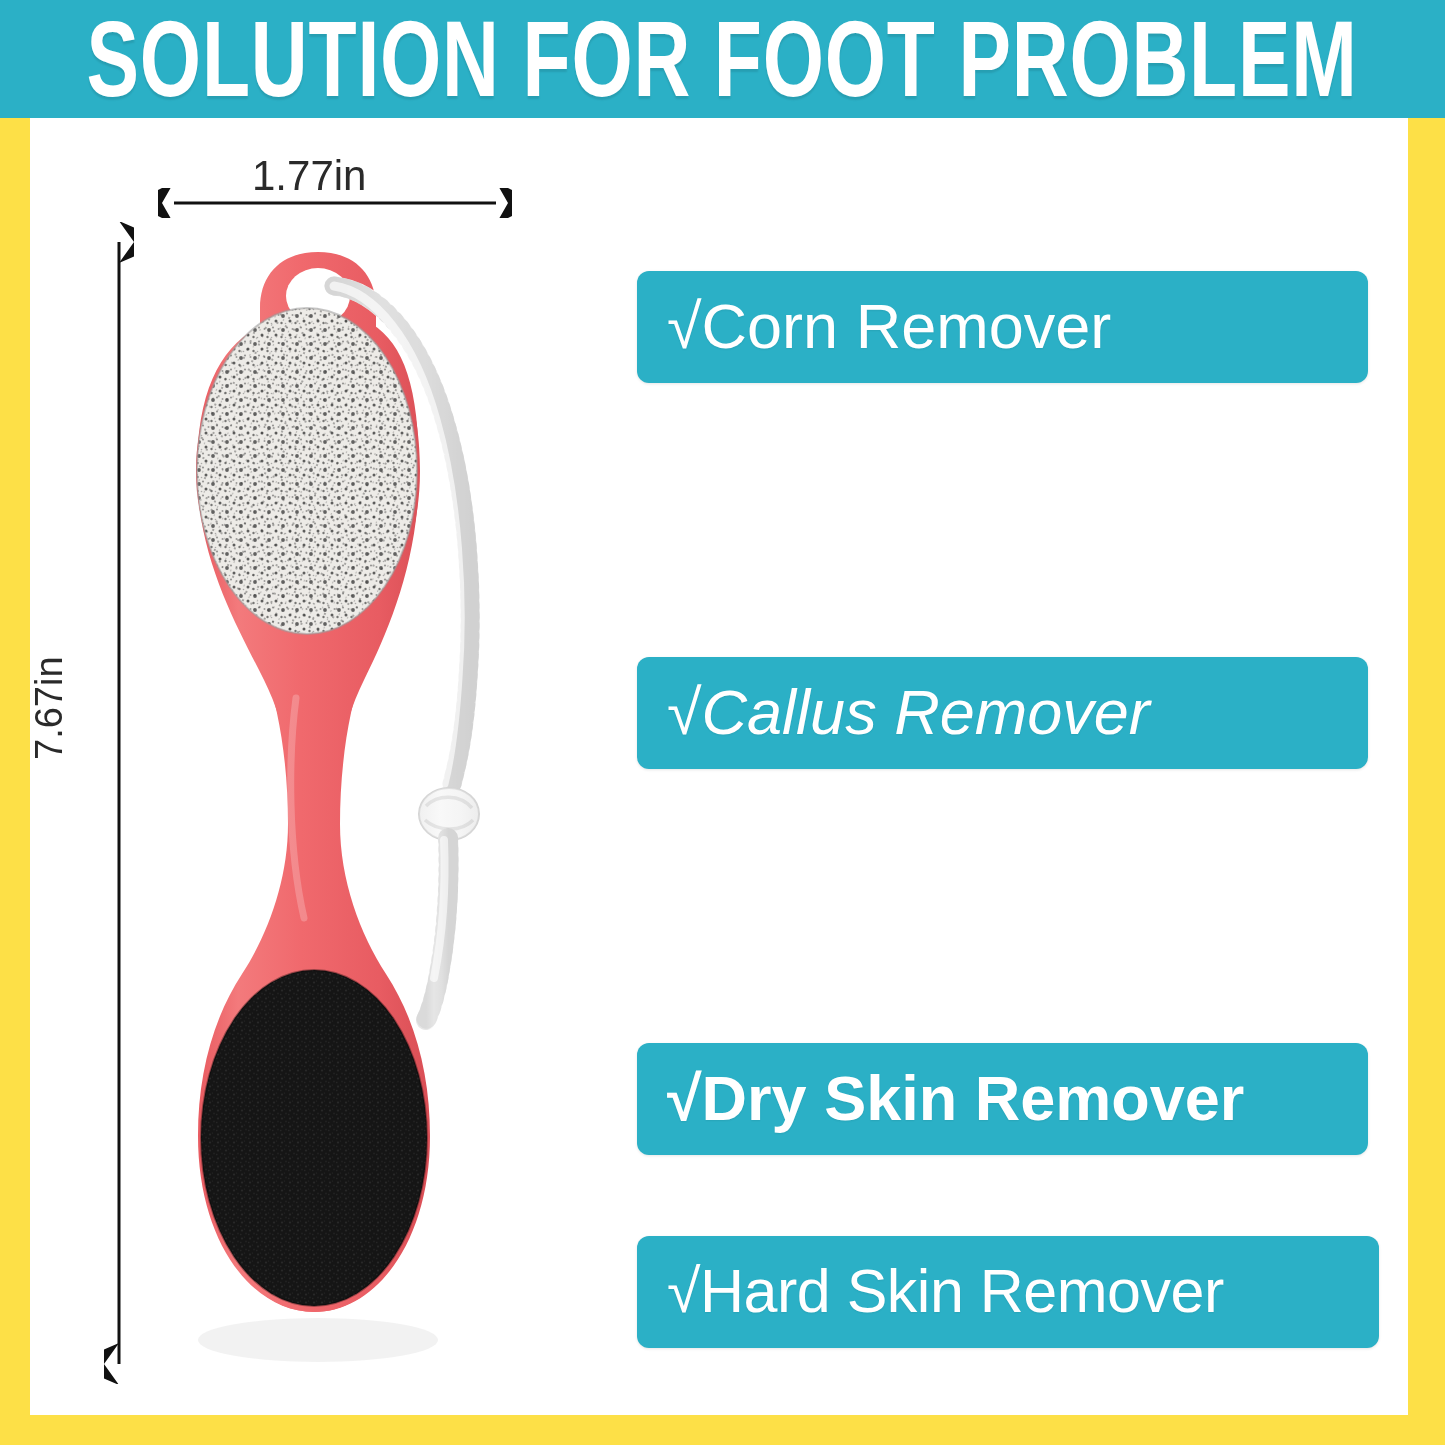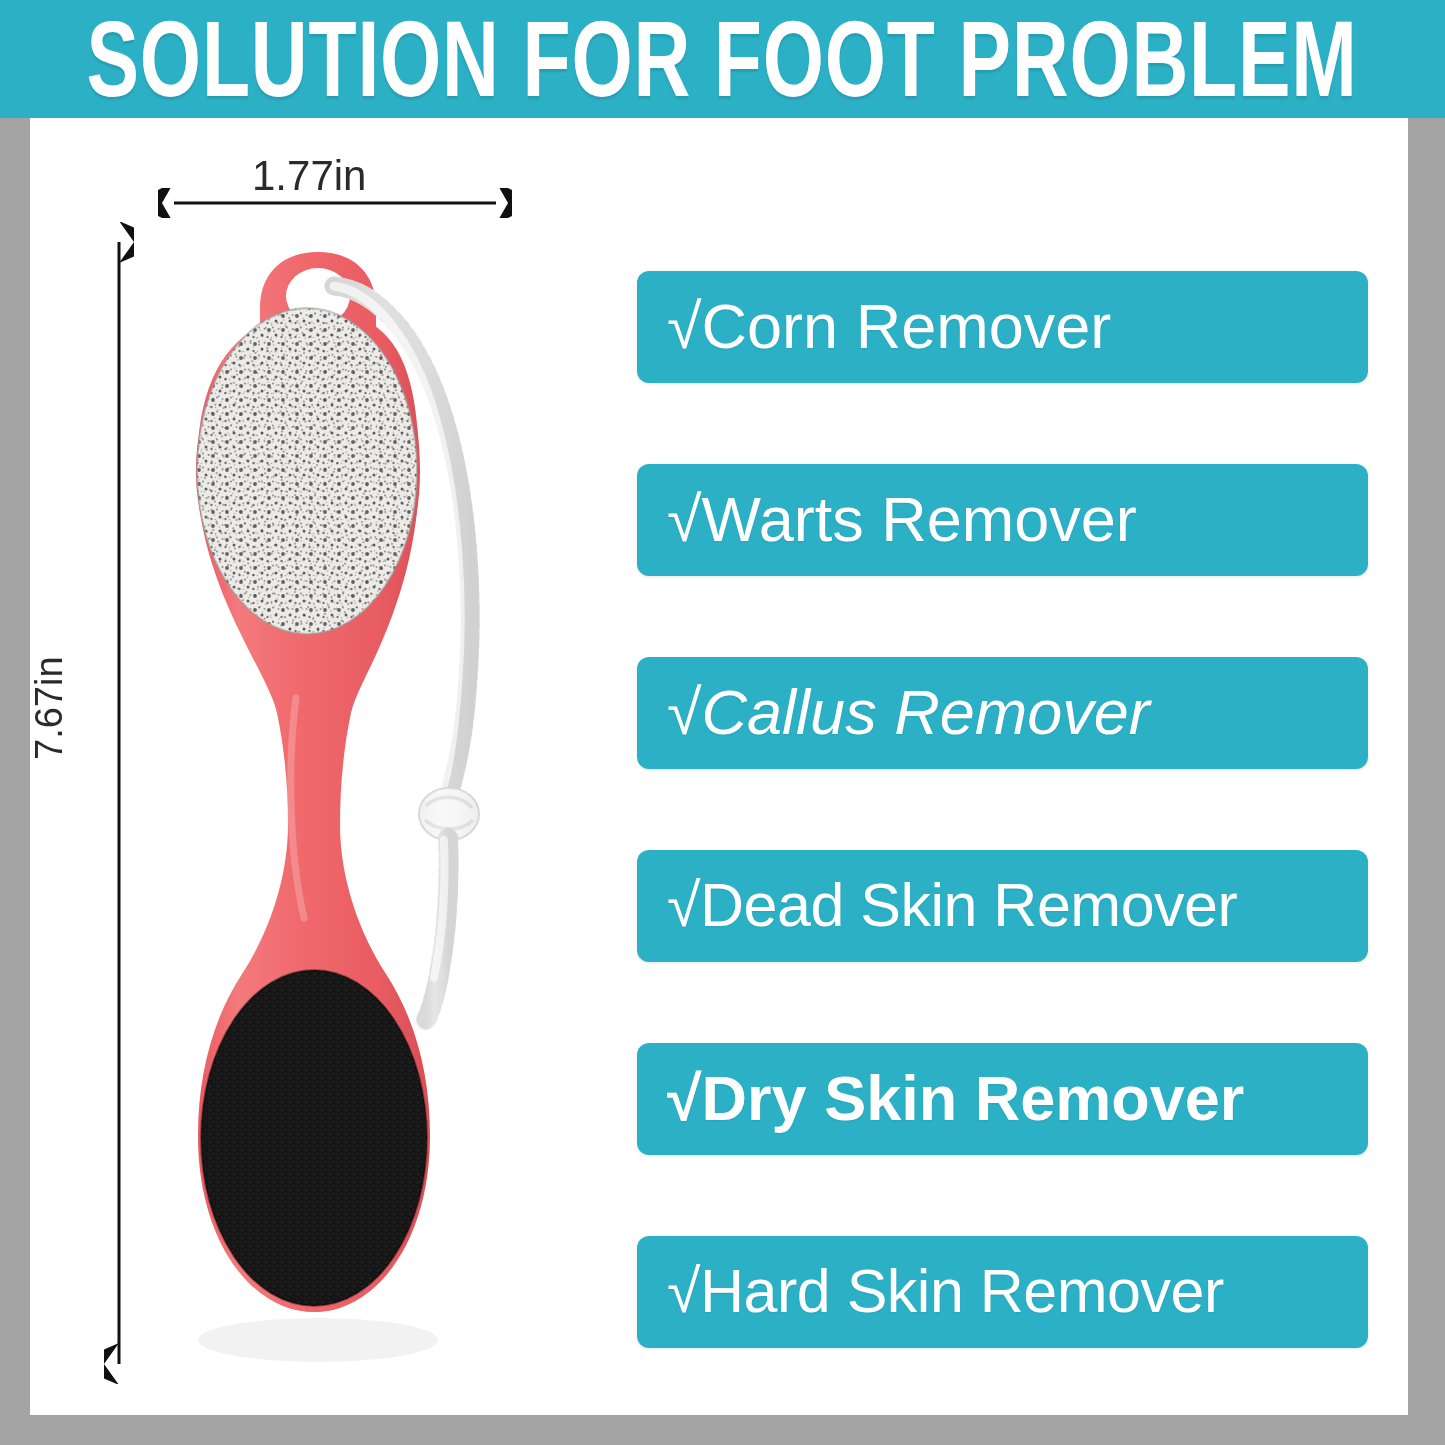--- a/index.html
+++ b/index.html
@@ -119,7 +119,7 @@
 </head>
 <body>
 
-<div id="page" style="background: #a3a3a3;">
+<div id="page" style="background: #fde047;">
 
   <div id="header-banner" style="background: rgb(43, 176, 198);">
     <div id="header-title">SOLUTION FOR FOOT PROBLEM</div>

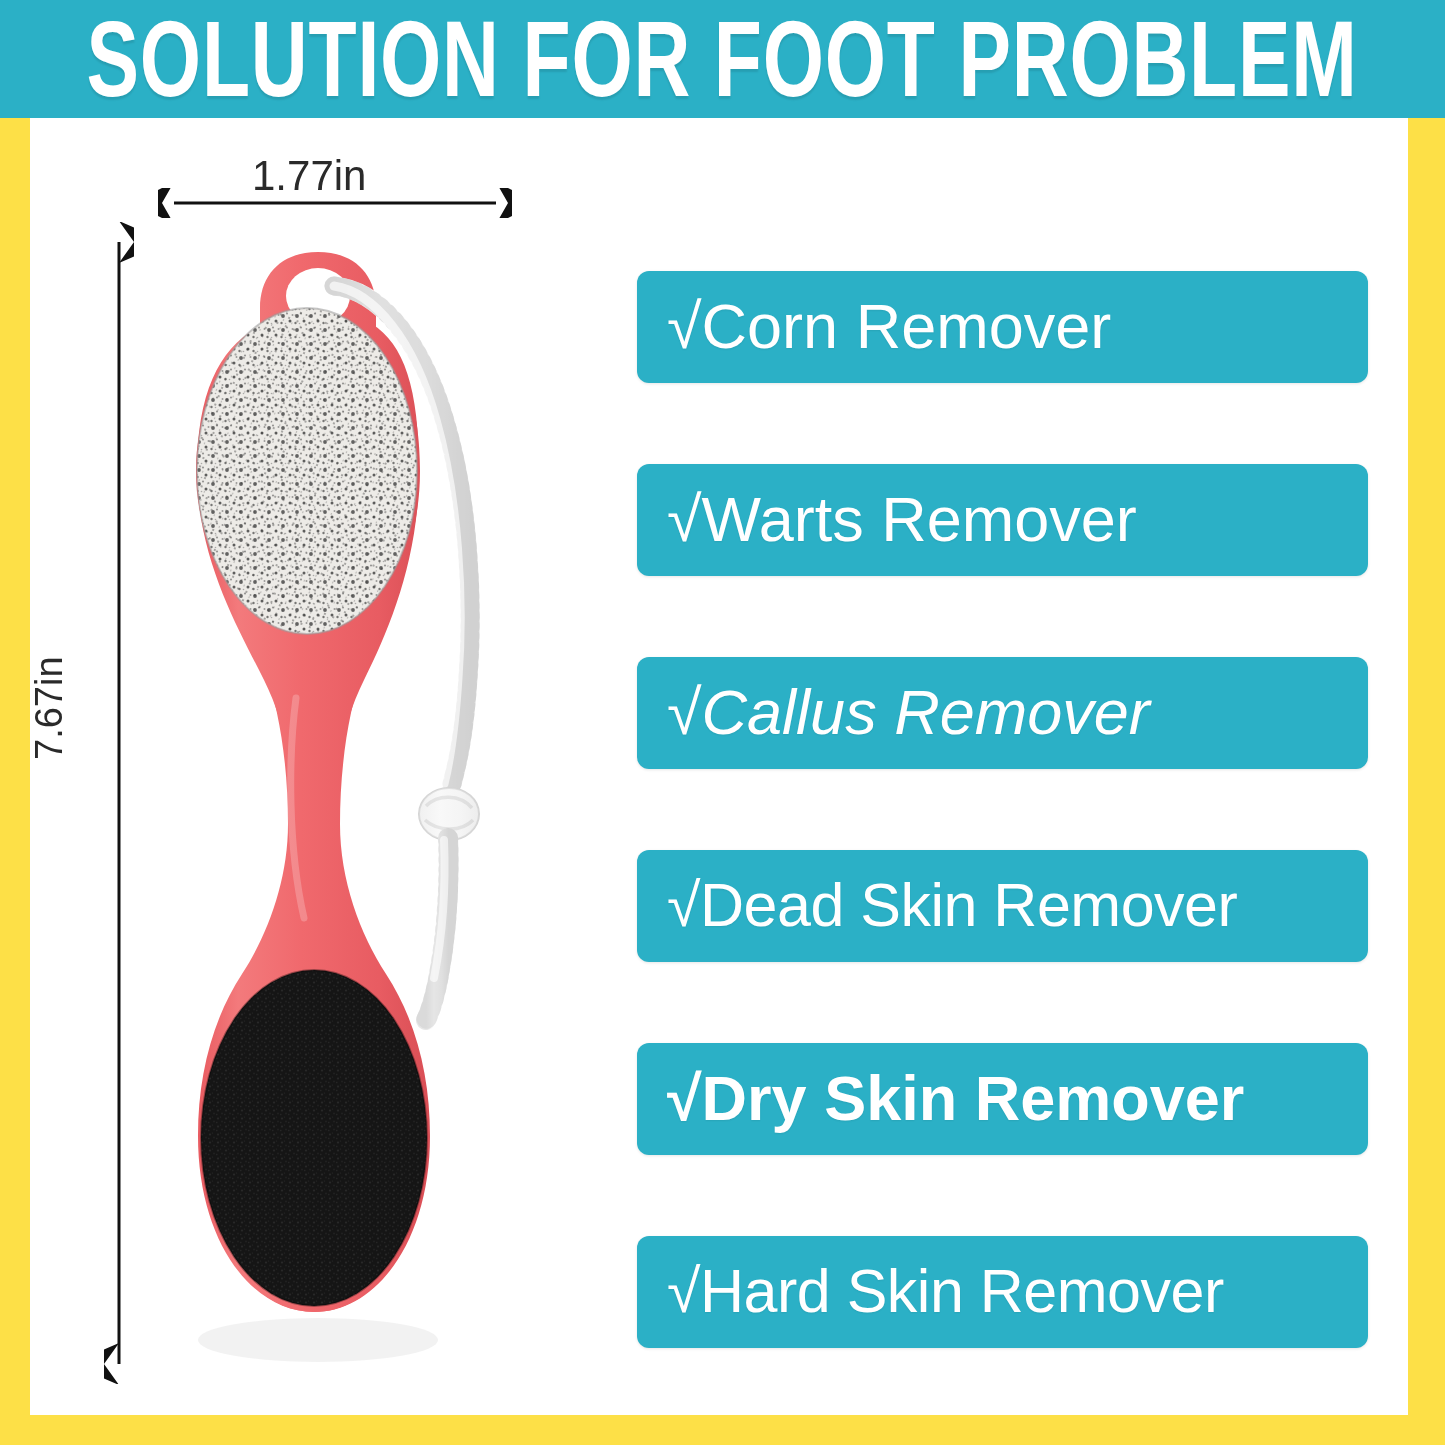--- a/index.html
+++ b/index.html
@@ -278,9 +278,6 @@
     <div class="feature-bar" style="top: 0px; background: rgb(43, 176, 198);">
       <span class="feature-text">√Corn Remover</span>
     </div>
-    <div class="feature-bar" style="top: 193px; background: rgb(43, 176, 198);">
-      <span class="feature-text">√Warts Remover</span>
-    </div>
     <div class="feature-bar" style="top: 386px; background: rgb(43, 176, 198); font-style: italic;">
       <span class="feature-text">√Callus Remover</span>
     </div>

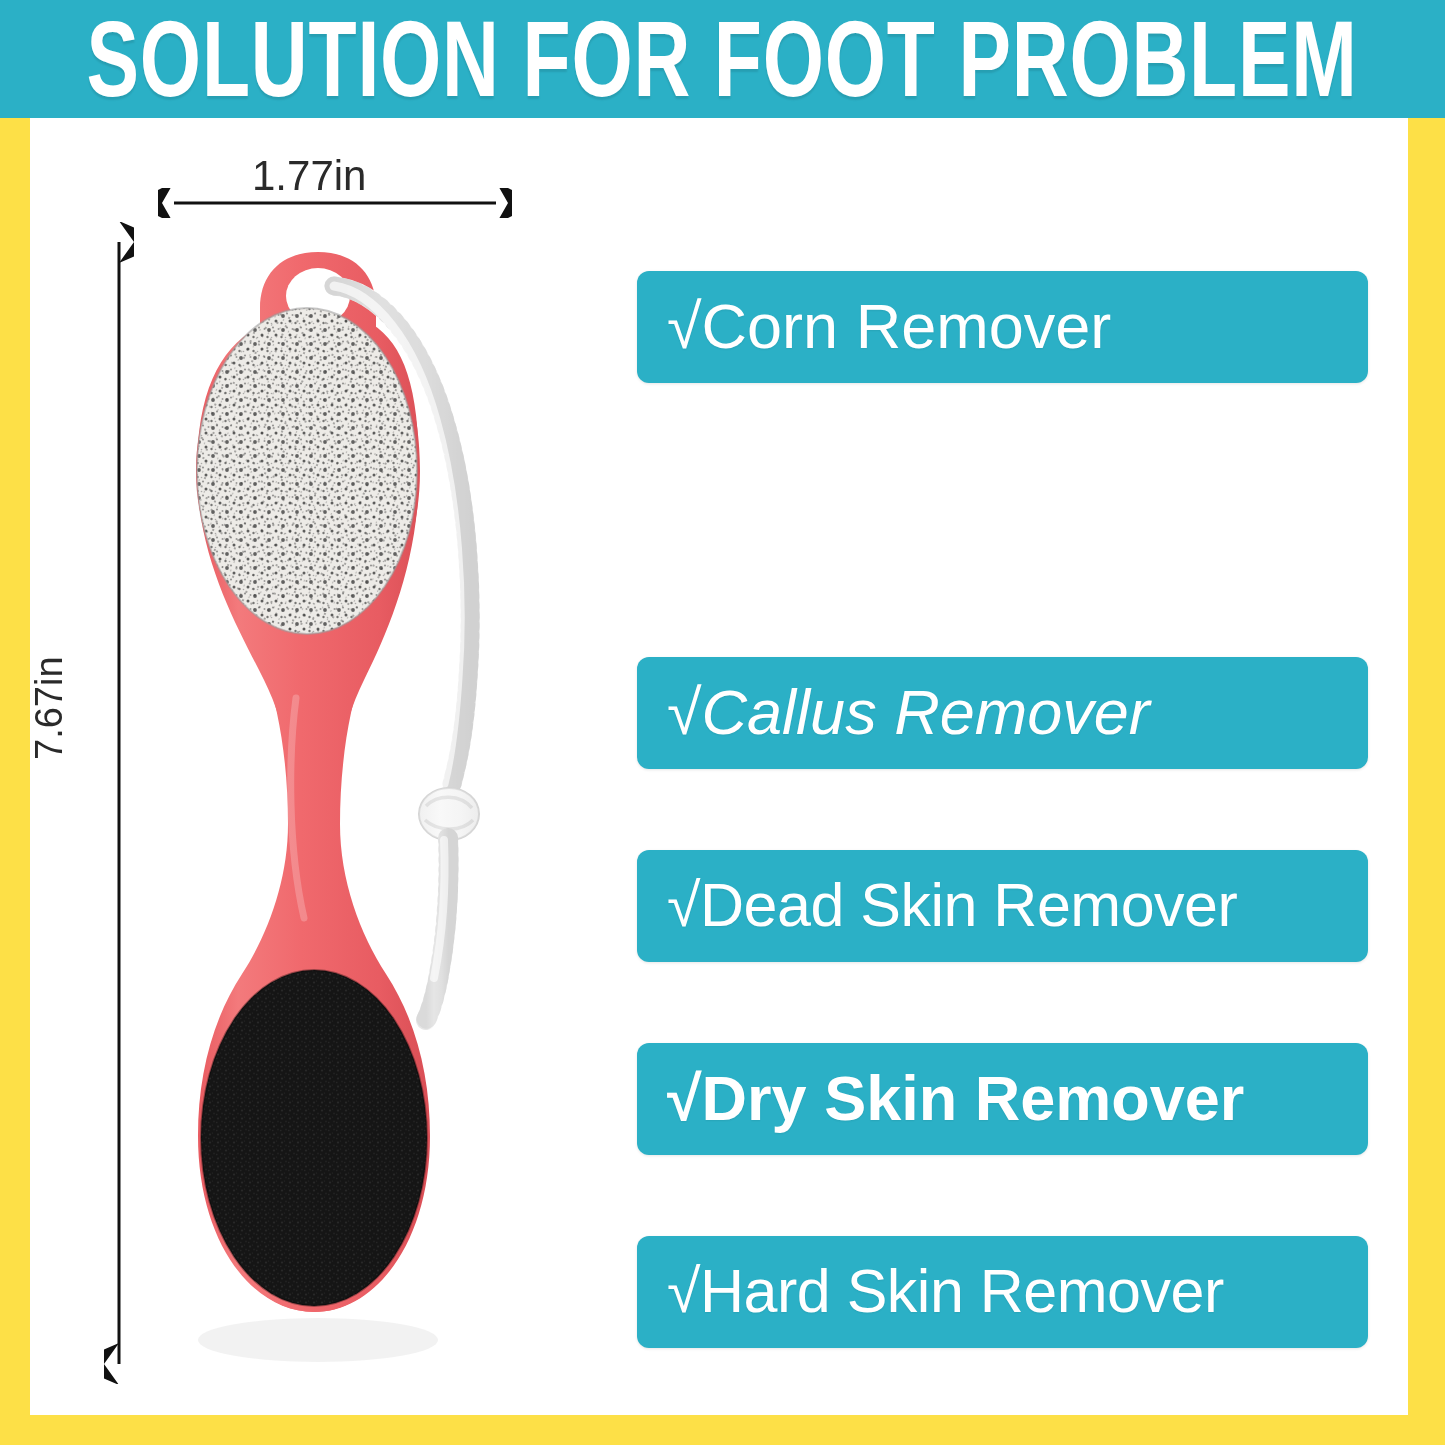--- a/index.html
+++ b/index.html
@@ -281,9 +281,6 @@
     <div class="feature-bar" style="top: 386px; background: rgb(43, 176, 198); font-style: italic;">
       <span class="feature-text">√Callus Remover</span>
     </div>
-    <div class="feature-bar" style="top: 579px; background: rgb(43, 176, 198);">
-      <span class="feature-text tight">√Dead Skin Remover</span>
-    </div>
     <div class="feature-bar" style="top: 772px; background: rgb(43, 176, 198); font-weight: bold;">
       <span class="feature-text">√Dry Skin Remover</span>
     </div>

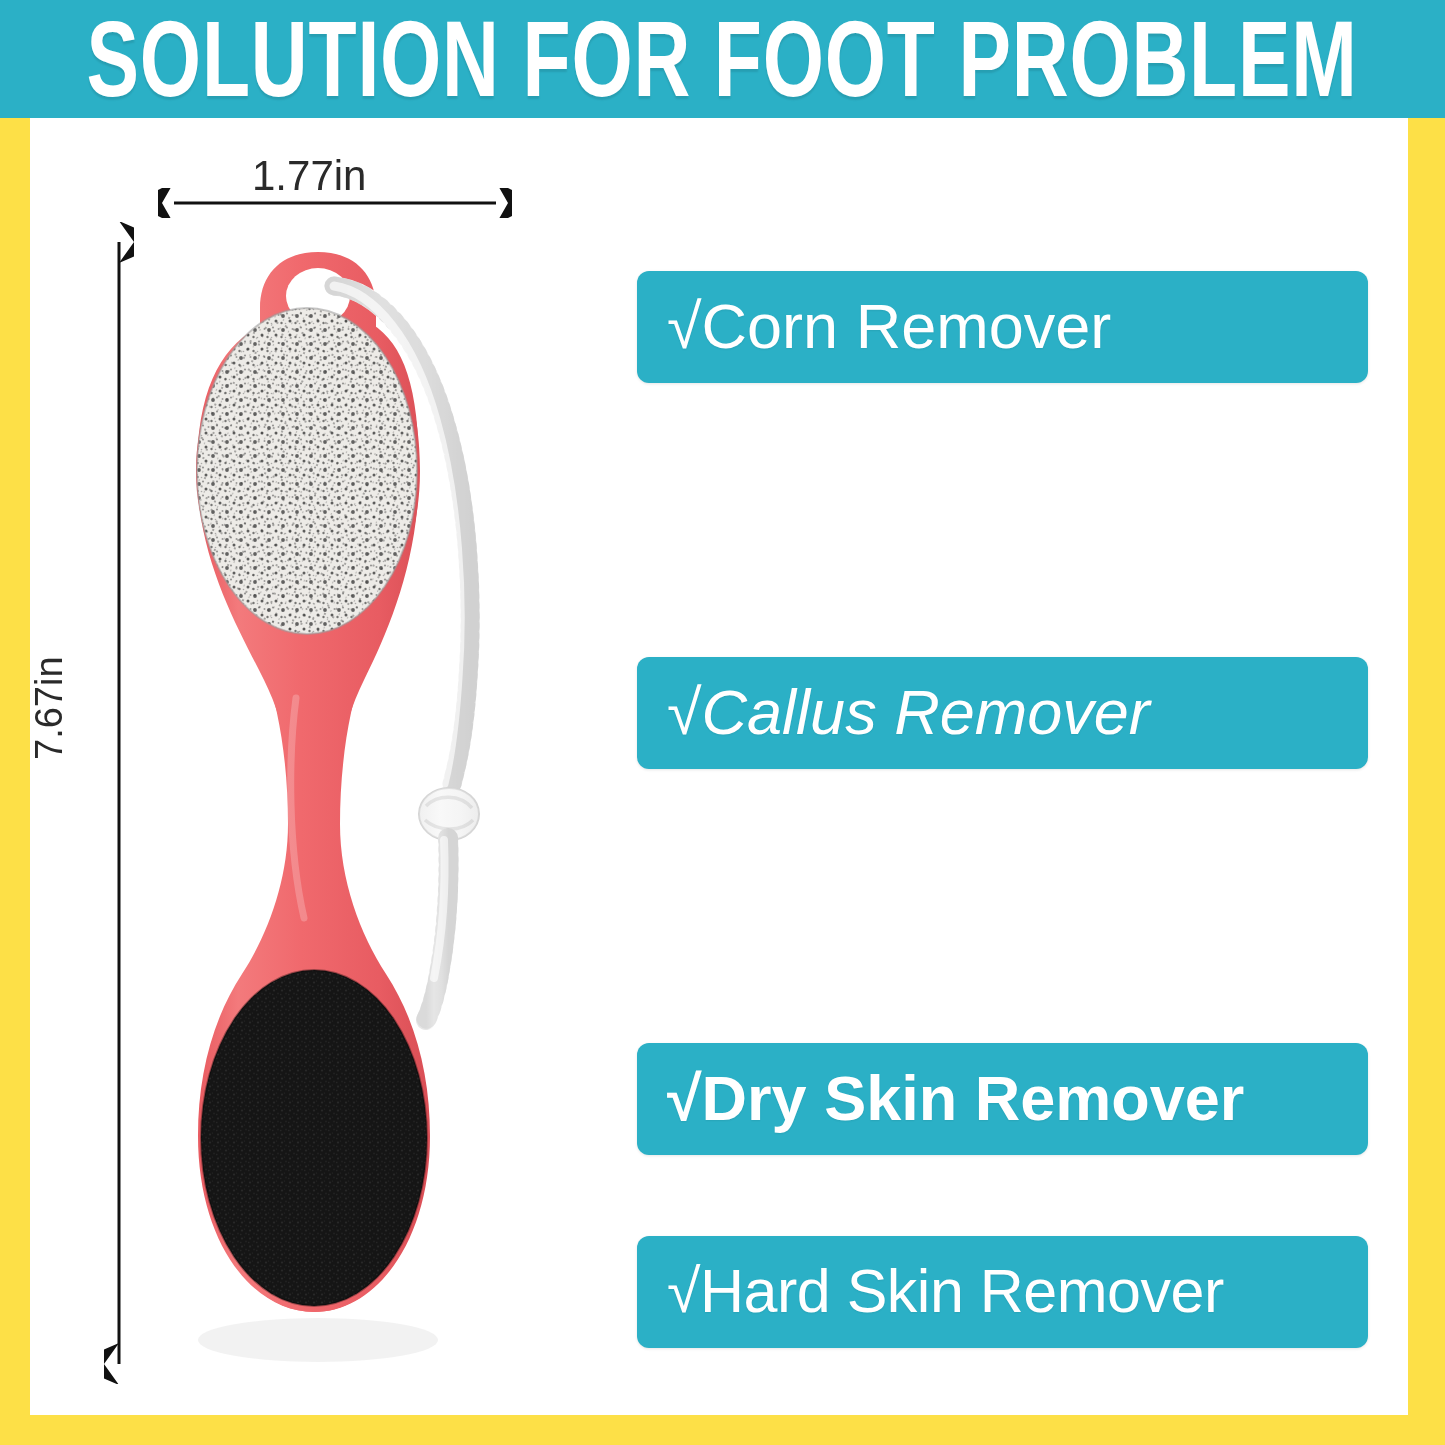--- a/index.html
+++ b/index.html
@@ -284,7 +284,7 @@
     <div class="feature-bar" style="top: 772px; background: rgb(43, 176, 198); font-weight: bold;">
       <span class="feature-text">√Dry Skin Remover</span>
     </div>
-    <div class="feature-bar" style="top: 965px; background: rgb(43, 176, 198);">
+    <div class="feature-bar" style="top: 965px; background: rgb(43, 176, 198); padding-left: 11px;">
       <span class="feature-text tight">√Hard Skin Remover</span>
     </div>
   </div>

